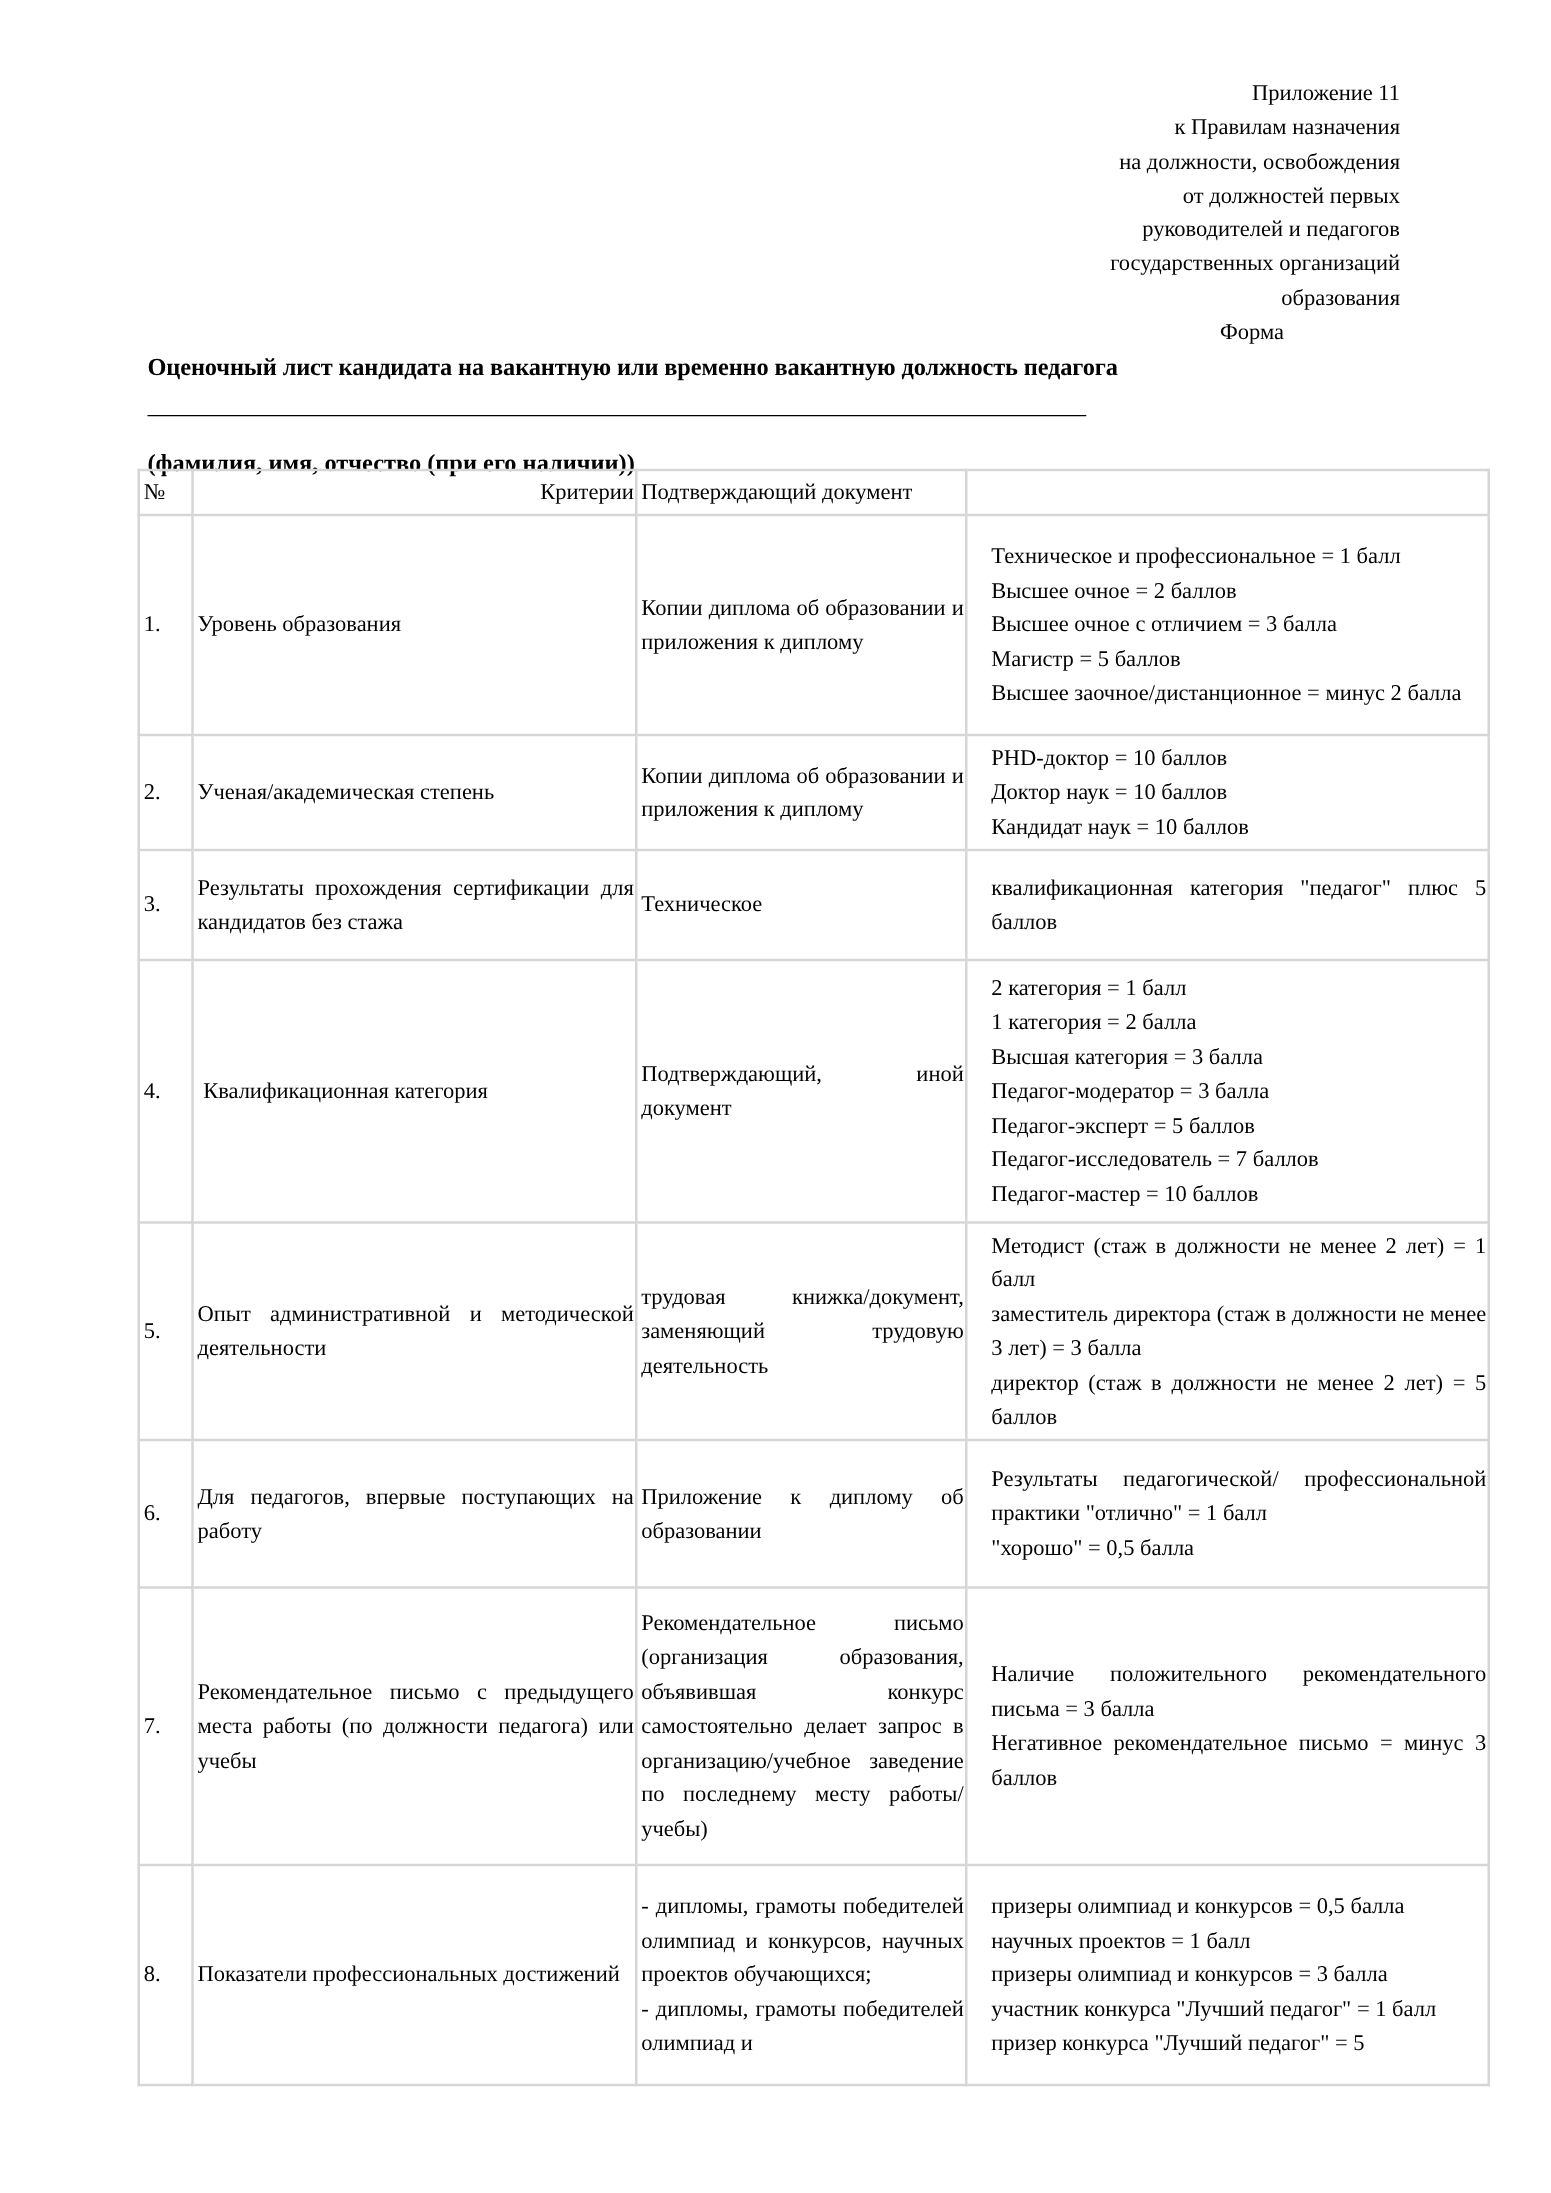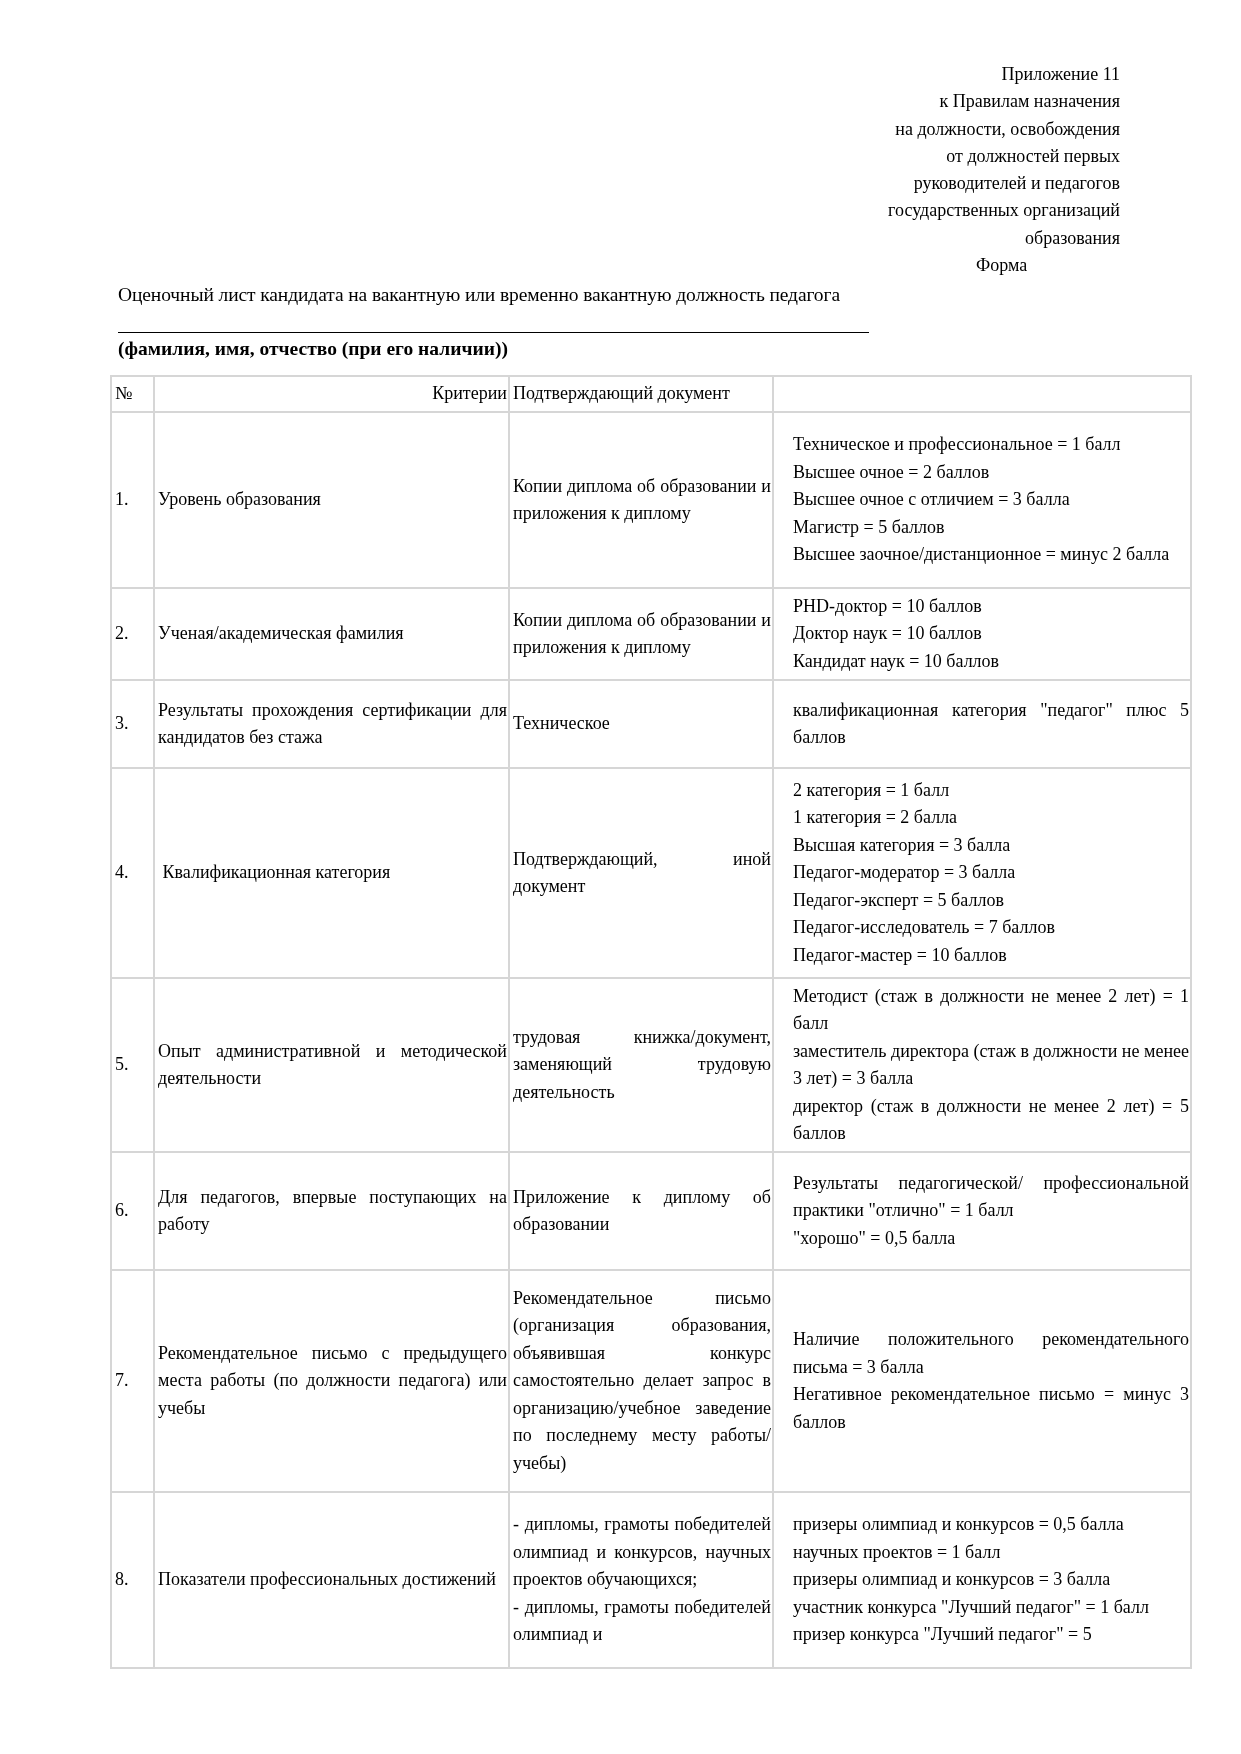--- a/index.html
+++ b/index.html
@@ -16,7 +16,7 @@
     position: absolute; left: 940px; top: 255px; font-size: 18px; margin-left: 36px;
   }
   .title {
-    position: absolute; left: 118px; top: 284px; font-weight: normal;
+    position: absolute; left: 118px; top: 284px; font-weight: bold;
     font-size: 19.5px; letter-spacing: -0.1px; white-space: nowrap;
   }
   .fio-line {

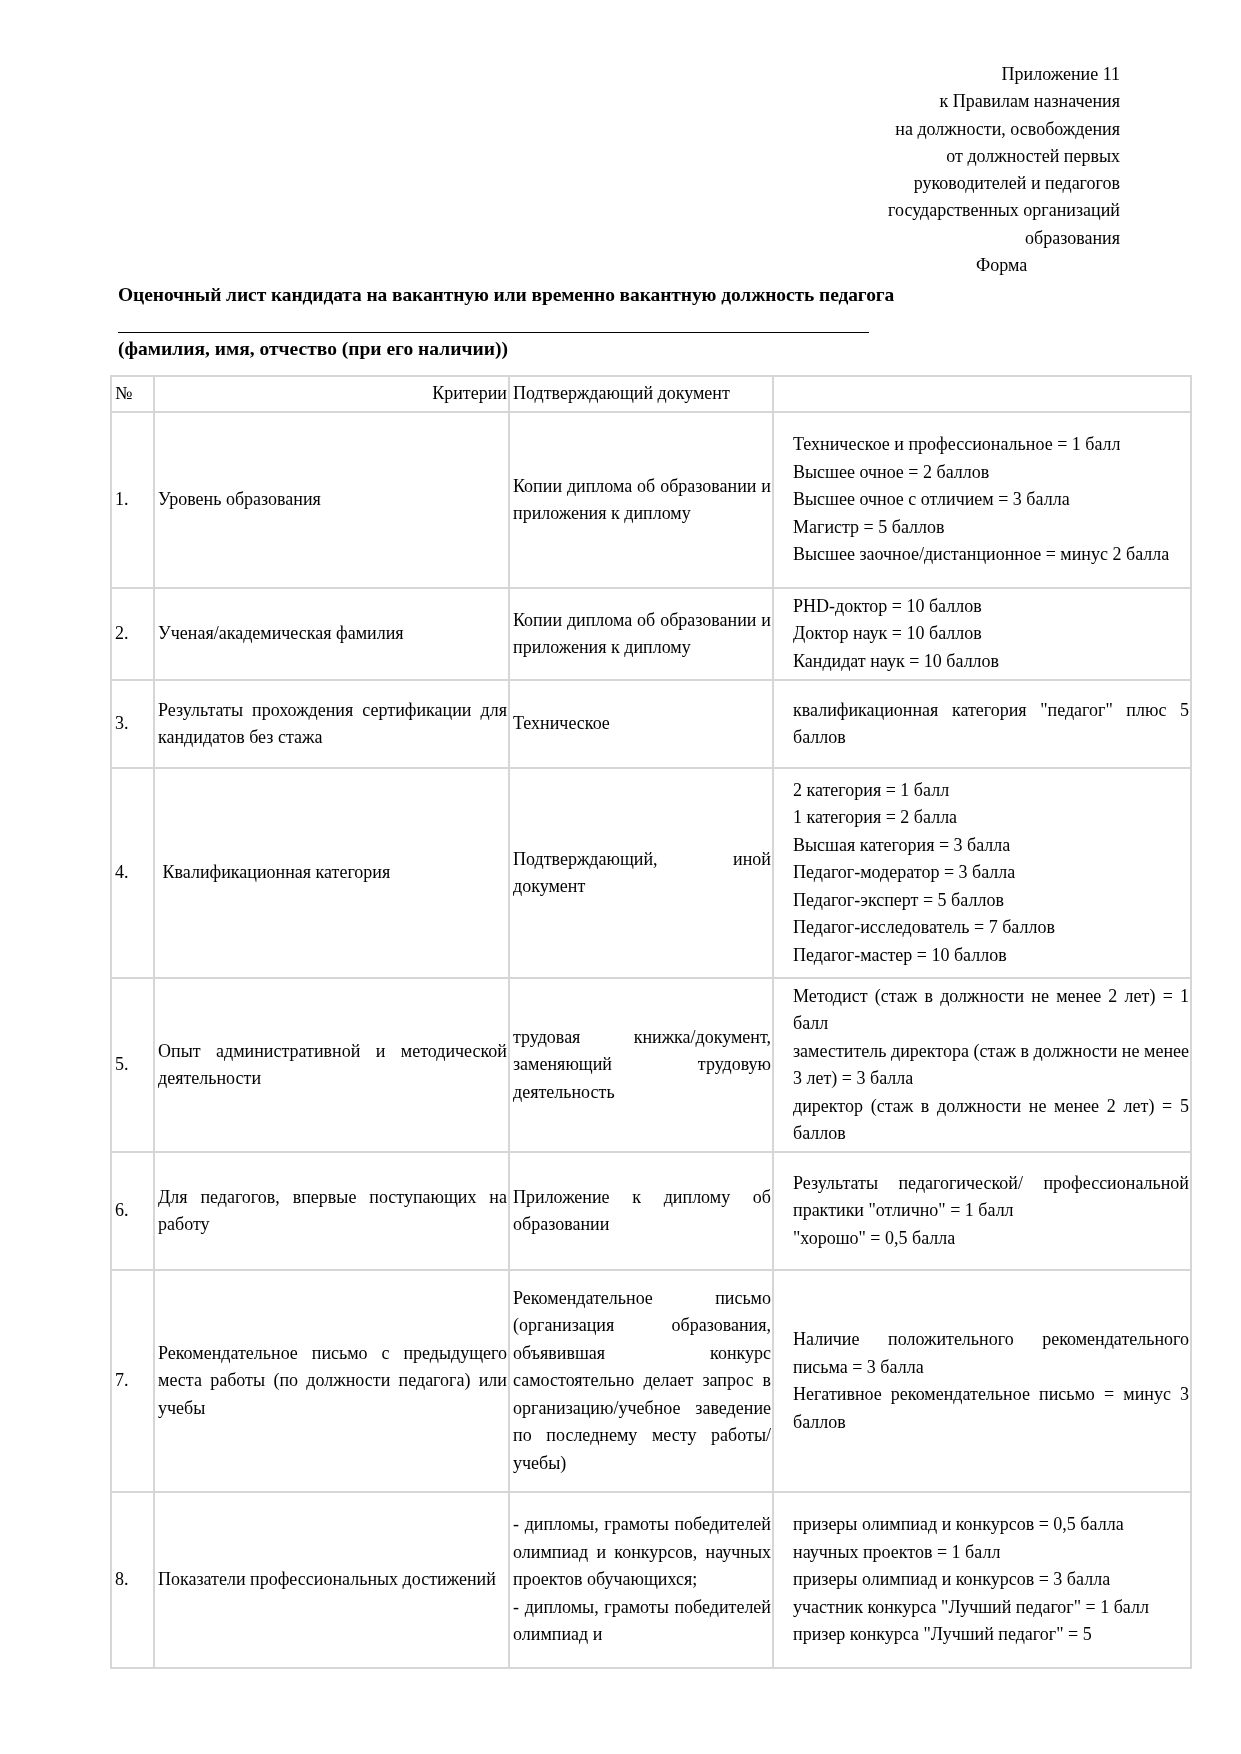--- a/index.html
+++ b/index.html
@@ -24,7 +24,7 @@
     border-bottom: 1.5px solid #000;
   }
   .fio-caption {
-    position: absolute; left: 118px; top: 338px; font-weight: bold;
+    position: absolute; left: 118px; top: 361px; font-weight: bold;
     font-size: 19.5px; white-space: nowrap; text-align: center;
   }
   table.grid {

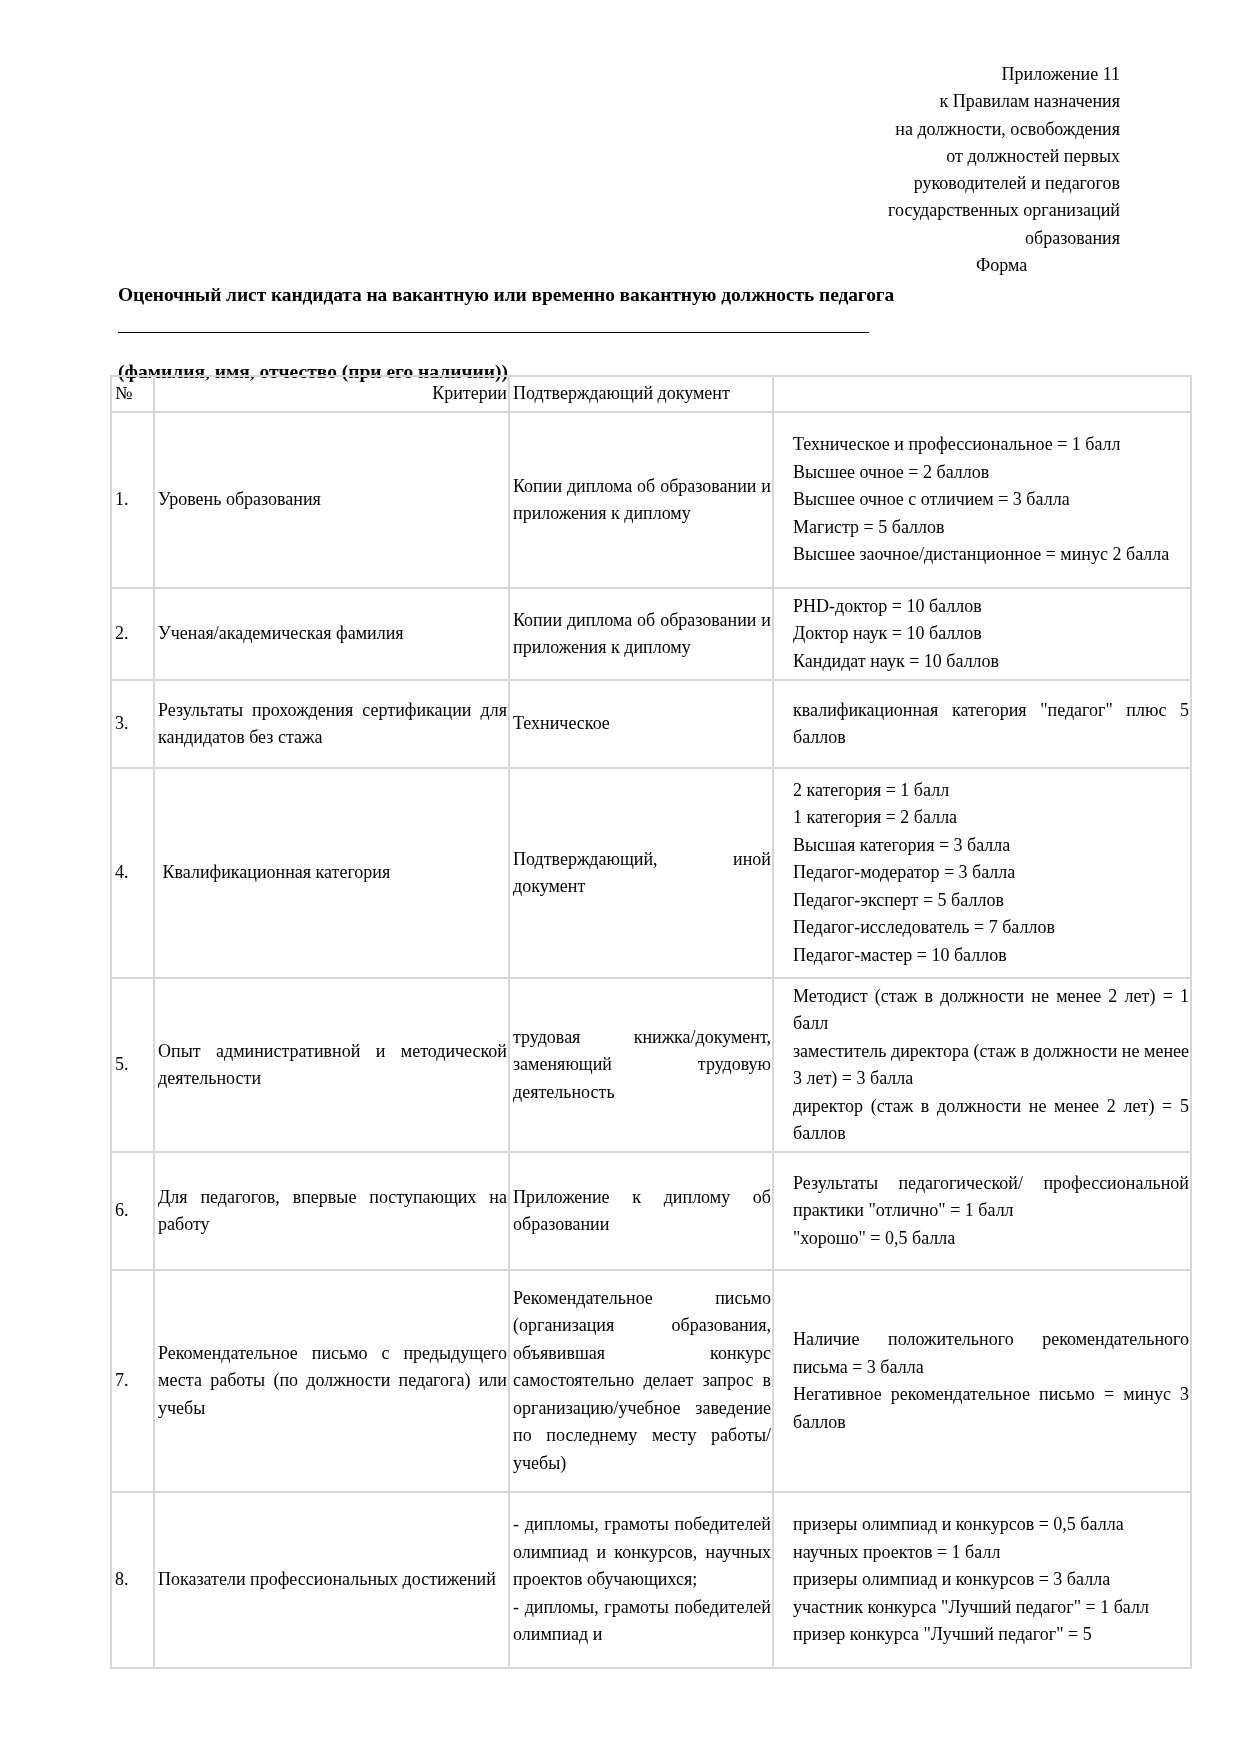--- a/index.html
+++ b/index.html
@@ -98,7 +98,7 @@
     <tr style="height:92px">
       <td>2.</td>
       <td>
-          <span class="crit-text">Ученая/академическая фамилия</span>
+          <span class="crit-text">Ученая/академическая степень</span>
         </td>
       <td>
           <span class="doc-text">Копии диплома об образовании и приложения к диплому</span>

